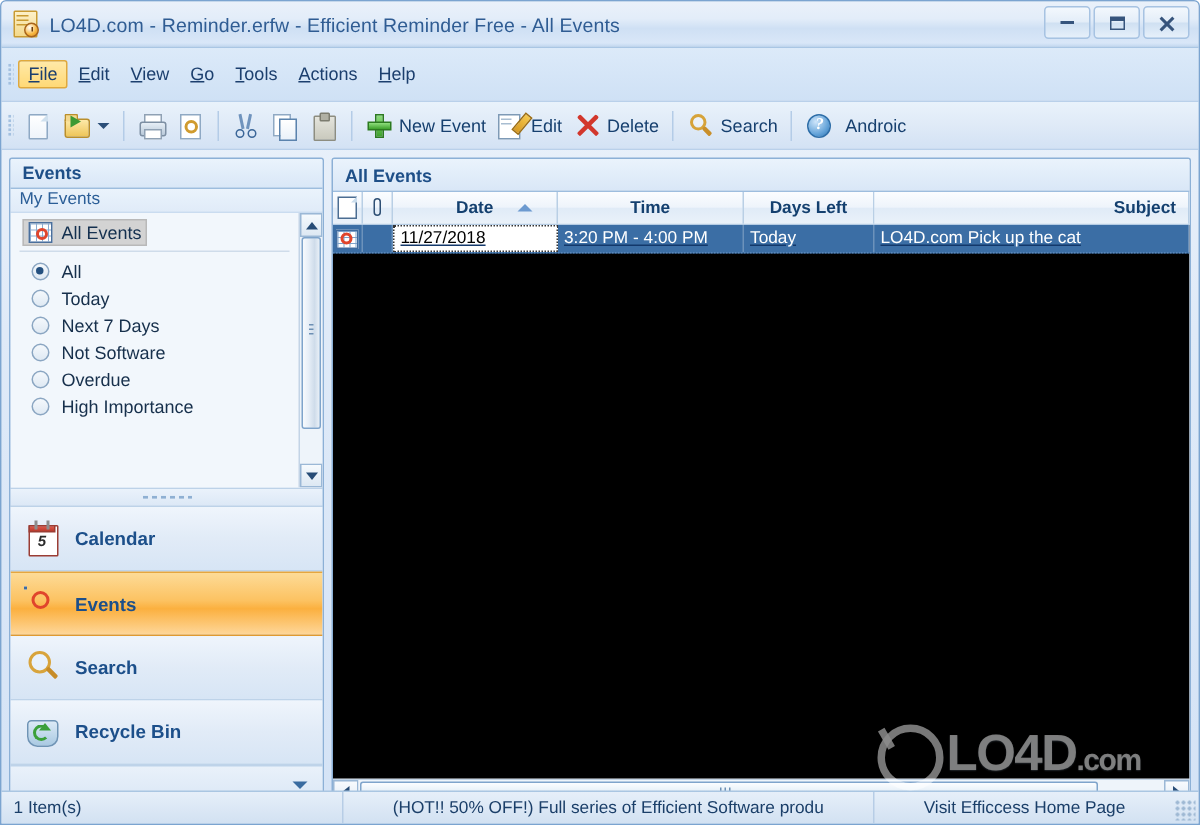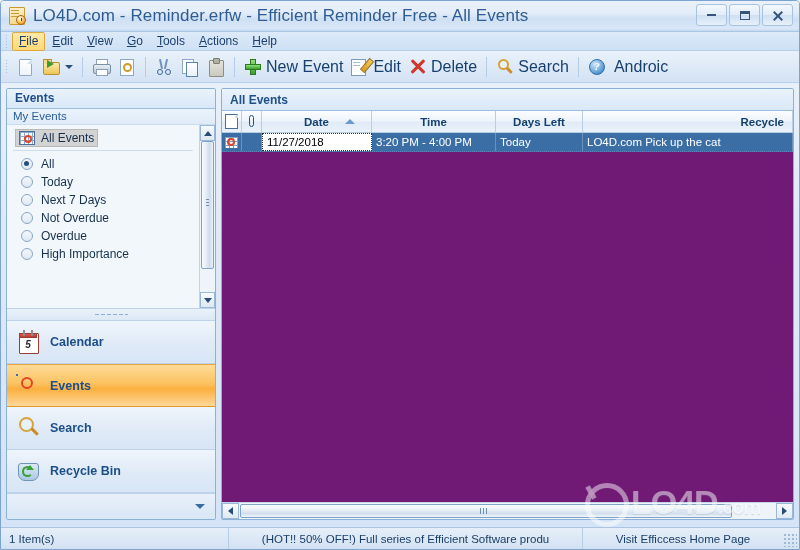--- a/index.html
+++ b/index.html
@@ -69,7 +69,7 @@
     width:1px; height:3.5px; background:#6a3c0d;
   }
   .title-text {
-    font-size: 17px;
+    font-size: 13px;
     color: #2f5c93;
     font-family: "Liberation Sans", sans-serif;
     white-space: nowrap;

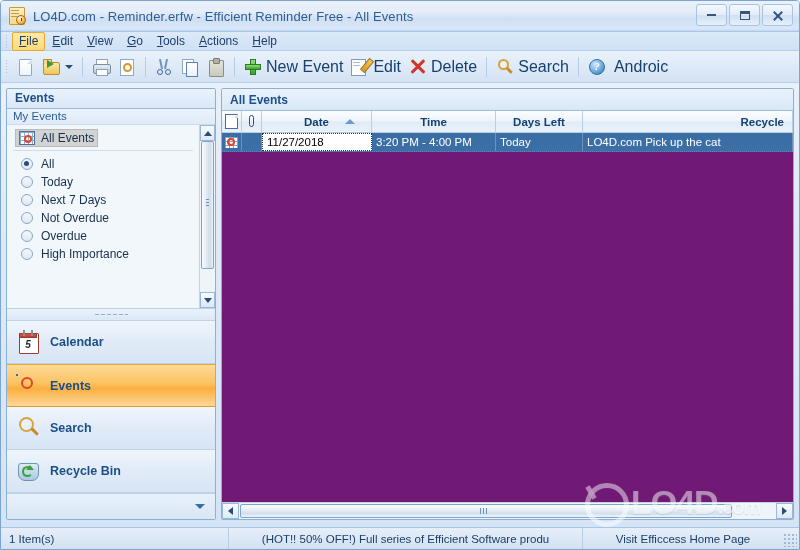--- a/index.html
+++ b/index.html
@@ -101,7 +101,7 @@
 
   
   .menubar {
-    height: 19px;
+    height: 36px;
     background: linear-gradient(to bottom,#dceaf9,#cfe1f5);
     display: flex;
     align-items: center;

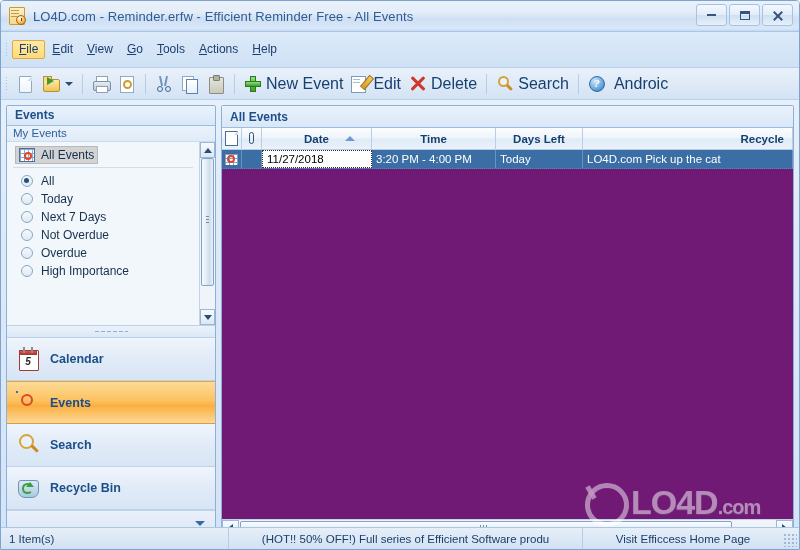--- a/index.html
+++ b/index.html
@@ -149,7 +149,7 @@
     gap: 4px;
     white-space: nowrap;
   }
-  .tb-label { font-size: 16px; color: #17406f; font-family: "Liberation Sans", sans-serif; }
+  .tb-label { font-size: 12px; color: #17406f; font-family: "Liberation Sans", sans-serif; }
   .ico { width: 18px; height: 18px; position: relative; flex: 0 0 auto; }
 
   

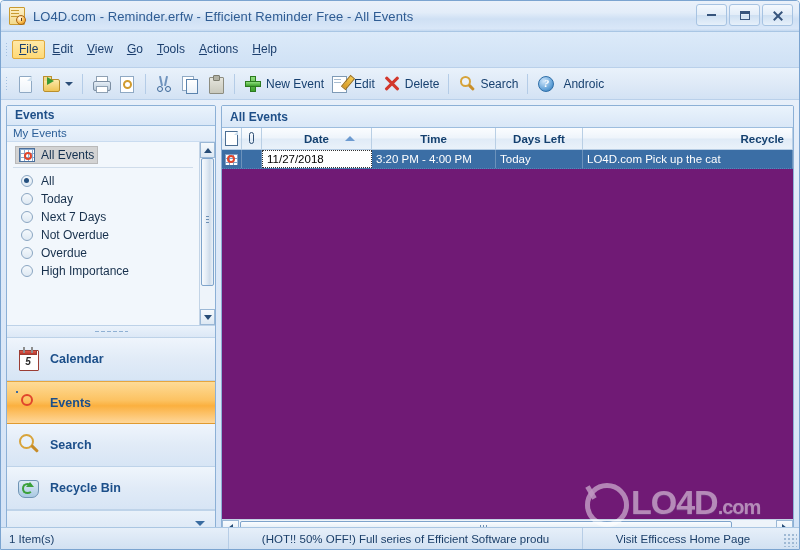--- a/index.html
+++ b/index.html
@@ -811,7 +811,7 @@
           <span>Days Left</span>
         </div>
         <div class="th right" style="flex:1 1 auto;">
-          <span>Recycle</span>
+          <span>Subject</span>
         </div>
       </div>
 

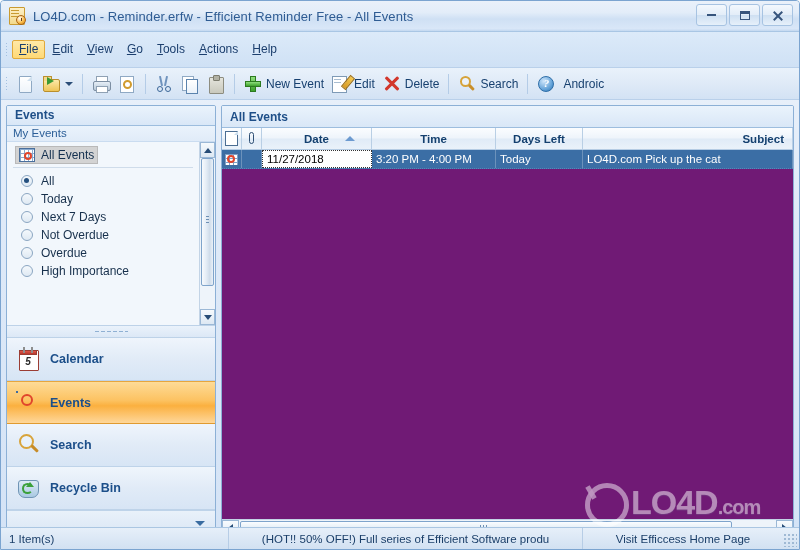--- a/index.html
+++ b/index.html
@@ -455,7 +455,7 @@
   .th-clip::before{content:"";position:absolute;left:4px;top:0px;width:5px;height:12px;
      border:1.6px solid #2e4f74;border-radius:3px;box-sizing:border-box;}
 
-  .grid-body { flex: 1 1 auto; position: relative; background: #701a75; }
+  .grid-body { flex: 1 1 auto; position: relative; background: #000000; text-decoration: underline; }
   .row {
     display: flex; height: 19px;
     background: #3b6ea5;

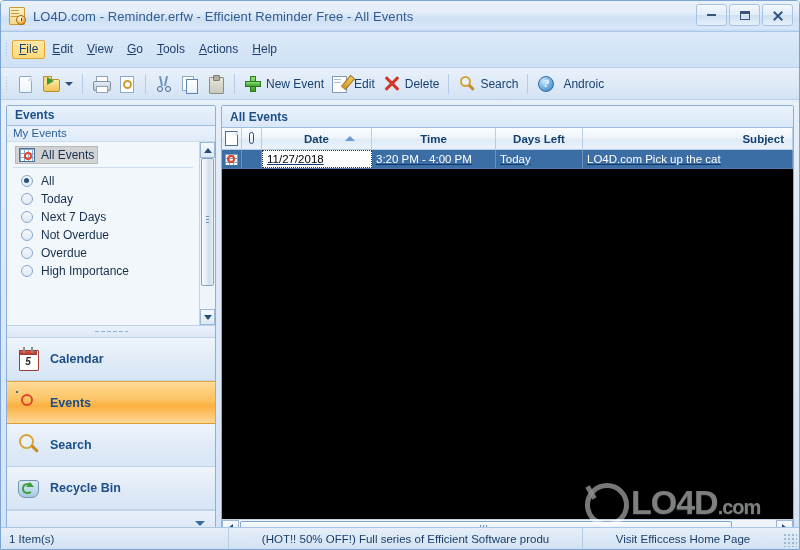--- a/index.html
+++ b/index.html
@@ -722,7 +722,7 @@
           </div>
           <div class="radio-row">
             <span class="radio"></span>
-            <span>Not Overdue</span>
+            <span>Not Software</span>
           </div>
           <div class="radio-row">
             <span class="radio"></span>

